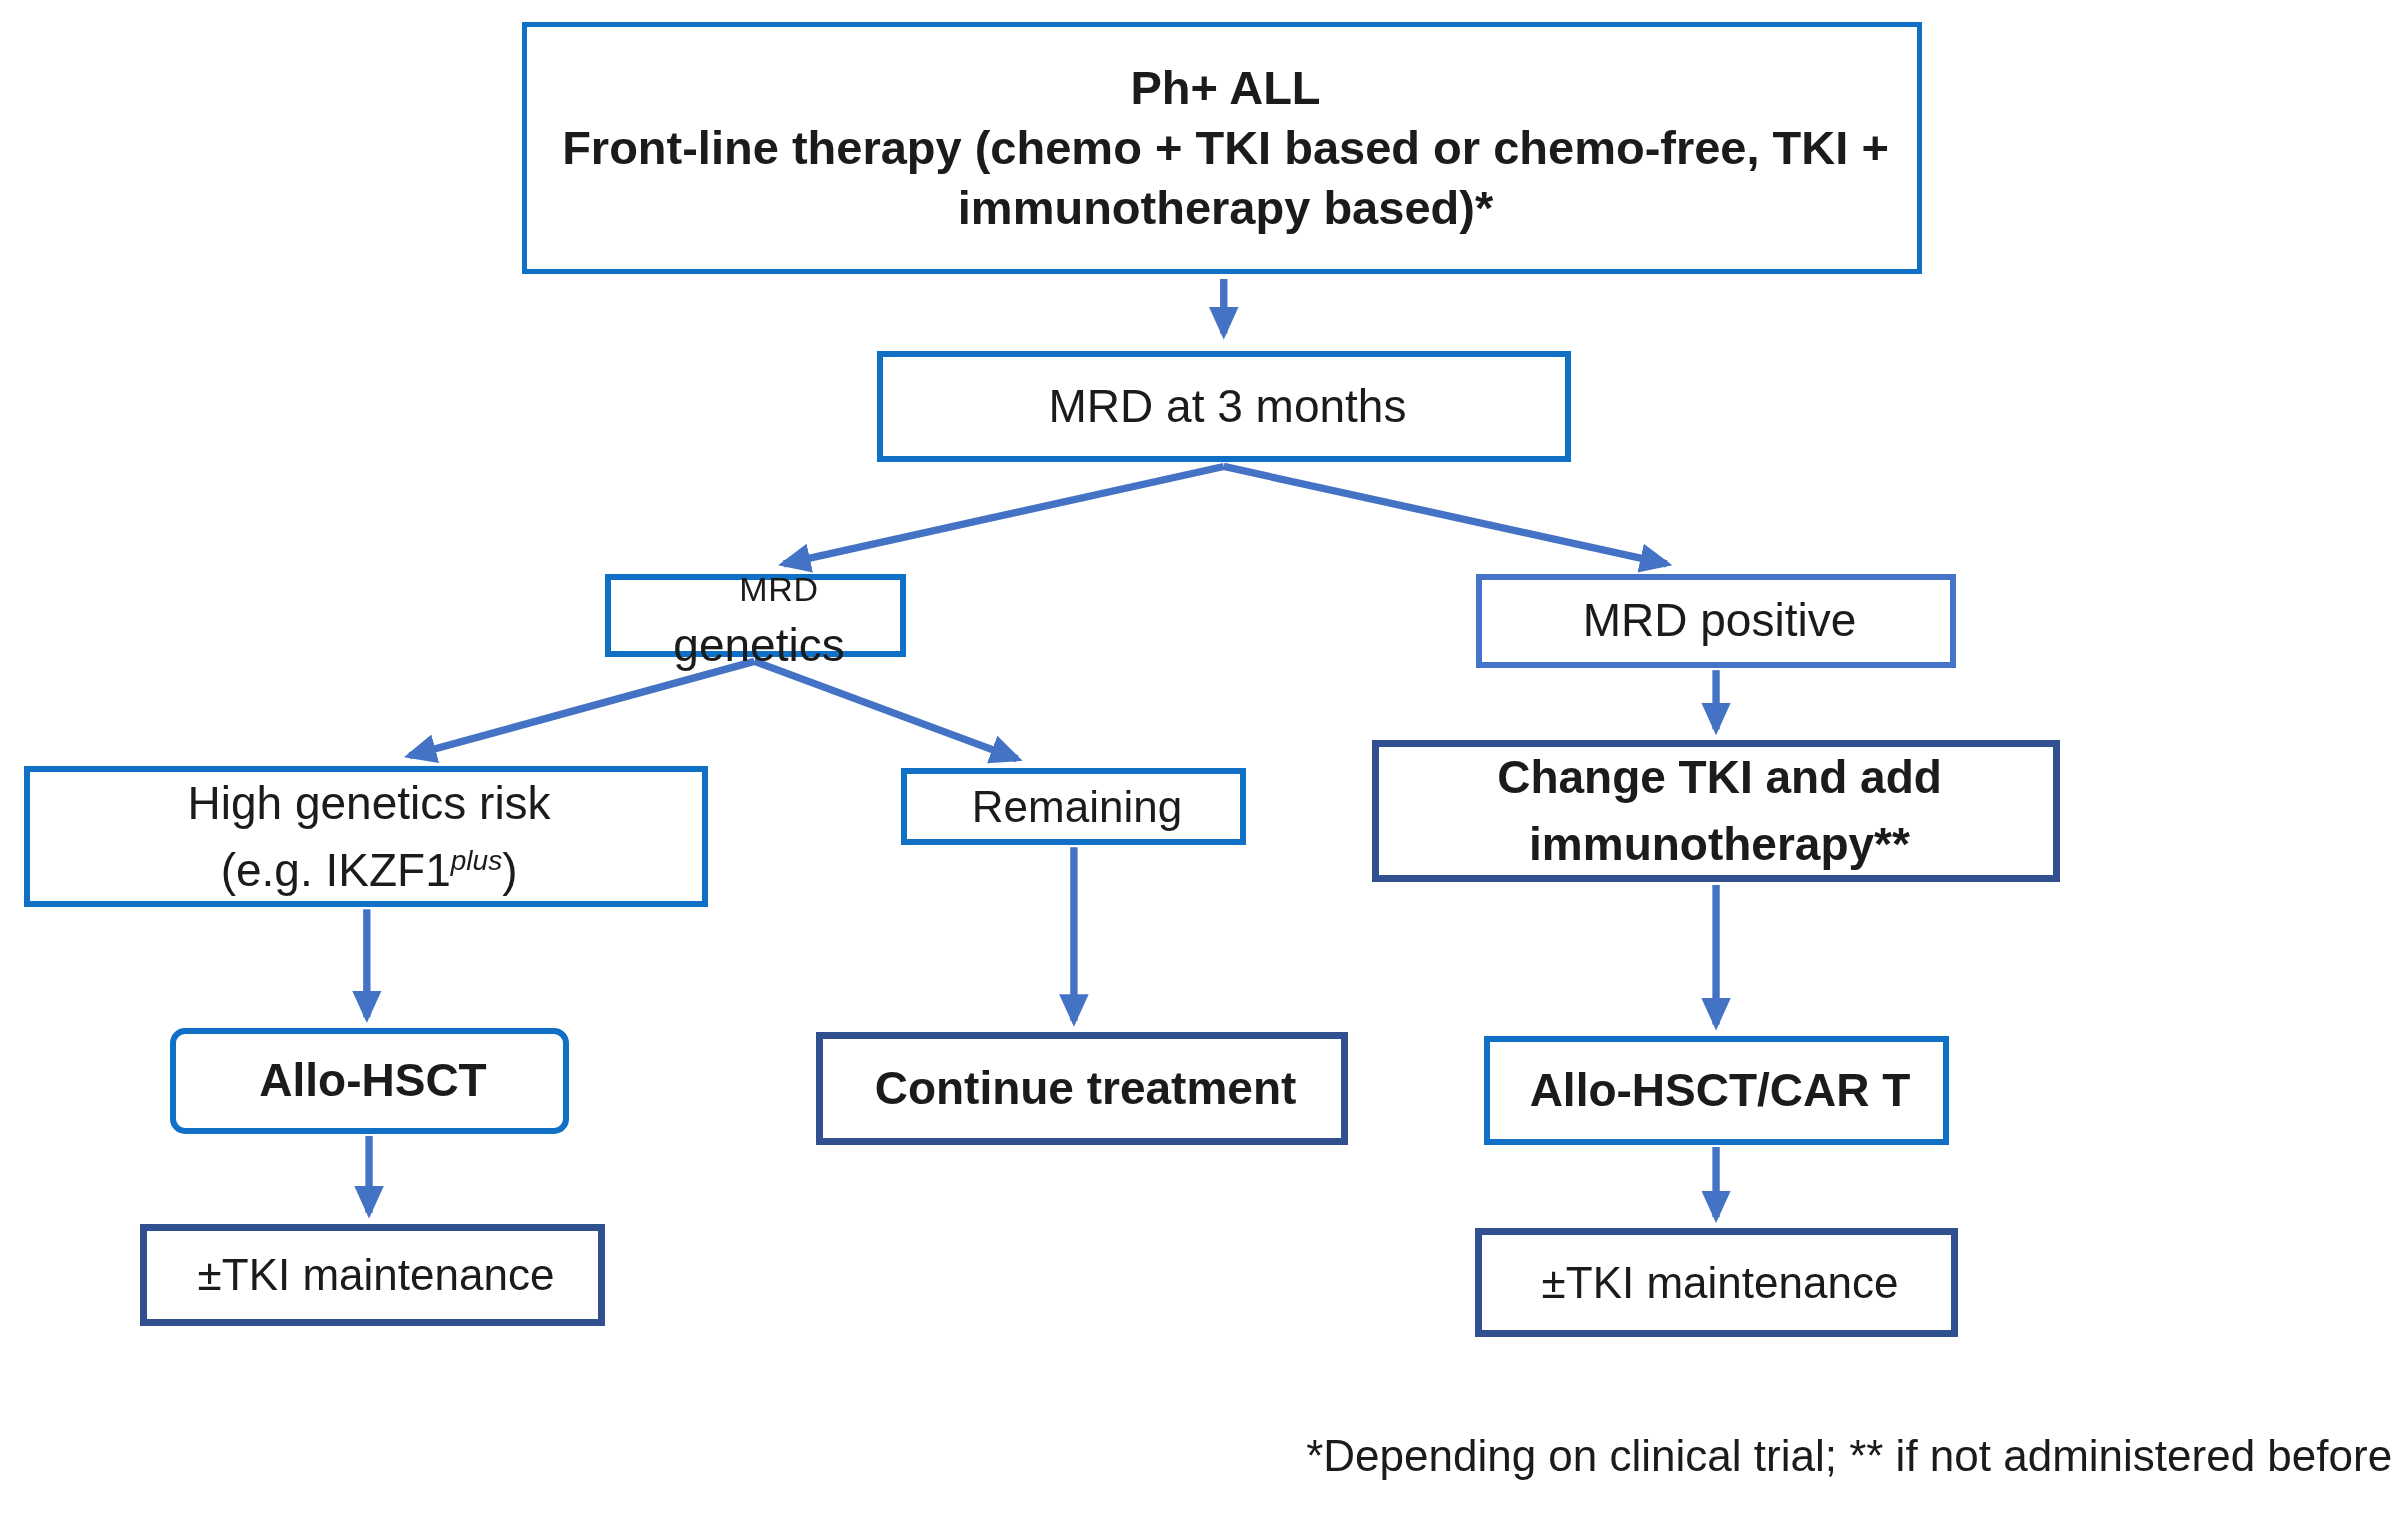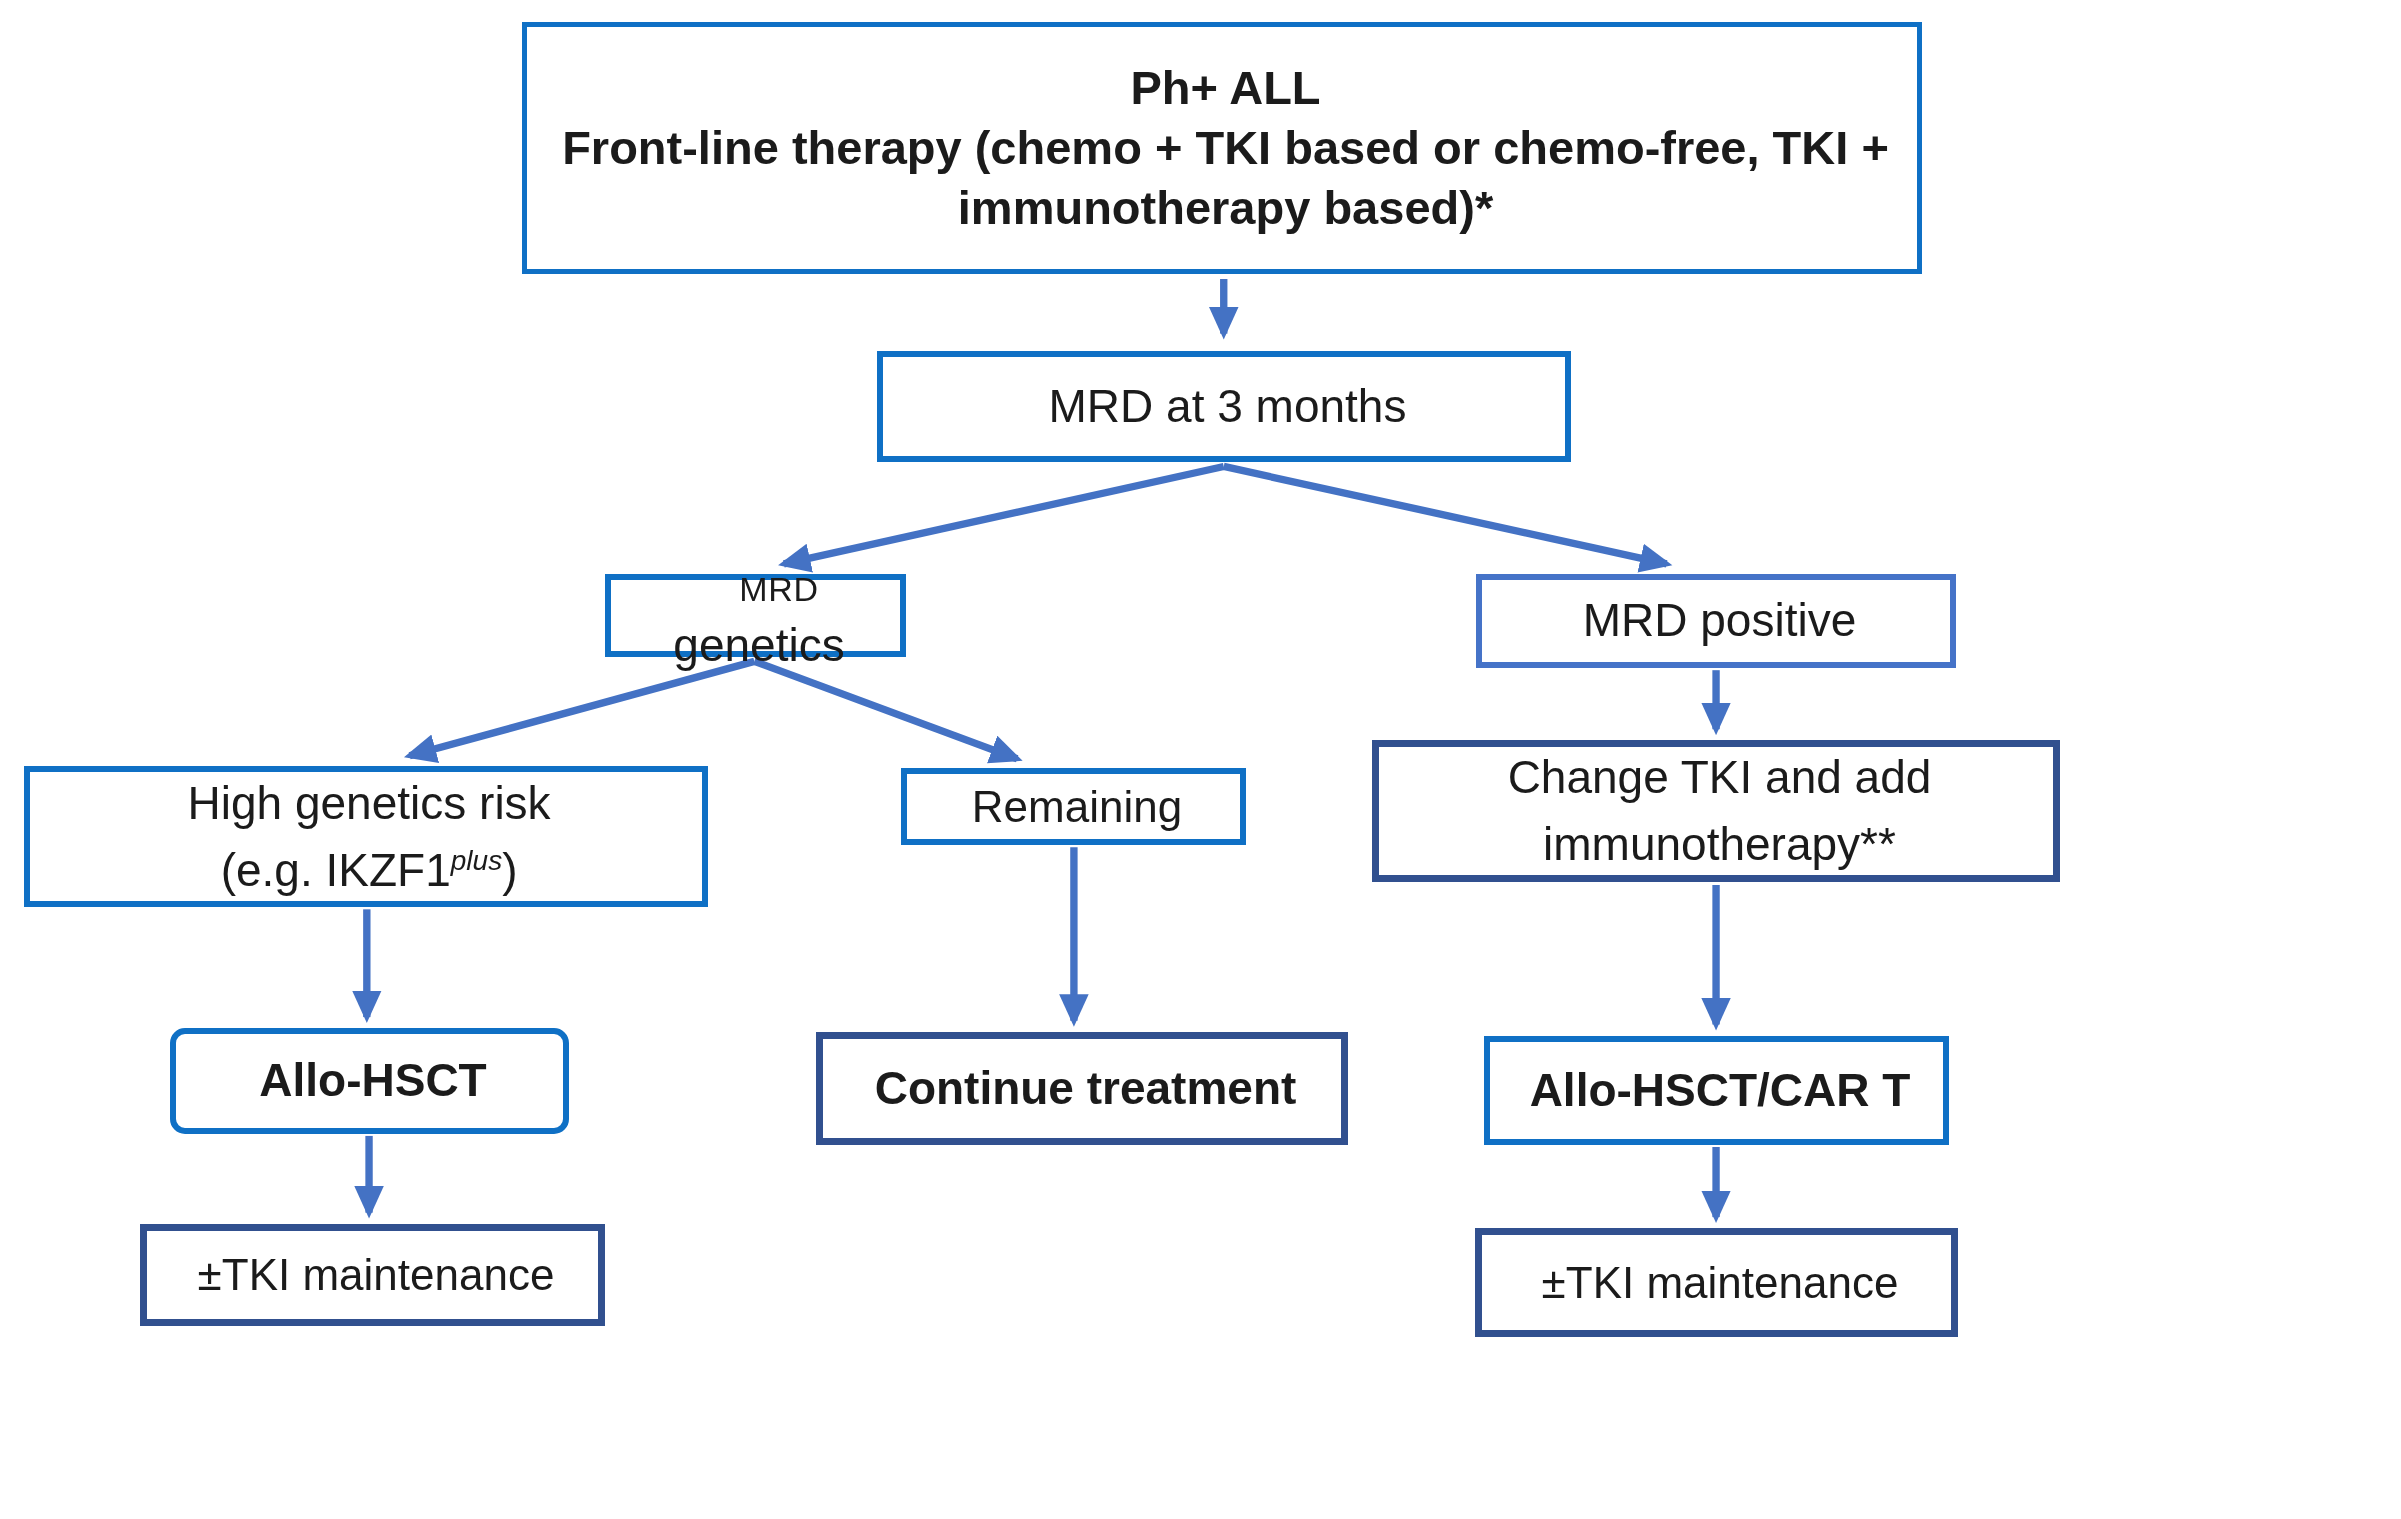--- a/index.html
+++ b/index.html
@@ -41,7 +41,7 @@
   #mrd-positive{left:1476px;top:574px;width:480px;height:94px;}
   #high-genetics{left:23.6px;top:766px;width:684px;height:141px;line-height:1.45;}
   #remaining{left:901px;top:768px;width:345px;height:77px;}
-  #change-tki{left:1372px;top:740px;width:688px;height:142px;line-height:1.45;}
+  #change-tki{left:1372px;top:740px;width:688px;height:142px;line-height:1.45;font-weight:bold;}
   #allo-hsct{left:170px;top:1028px;width:399px;height:106px;border-radius:15px;}
   #continue-treatment{left:816px;top:1032px;width:532px;height:113px;}
   #allo-hsct-cart{left:1484px;top:1036px;width:465px;height:109px;}

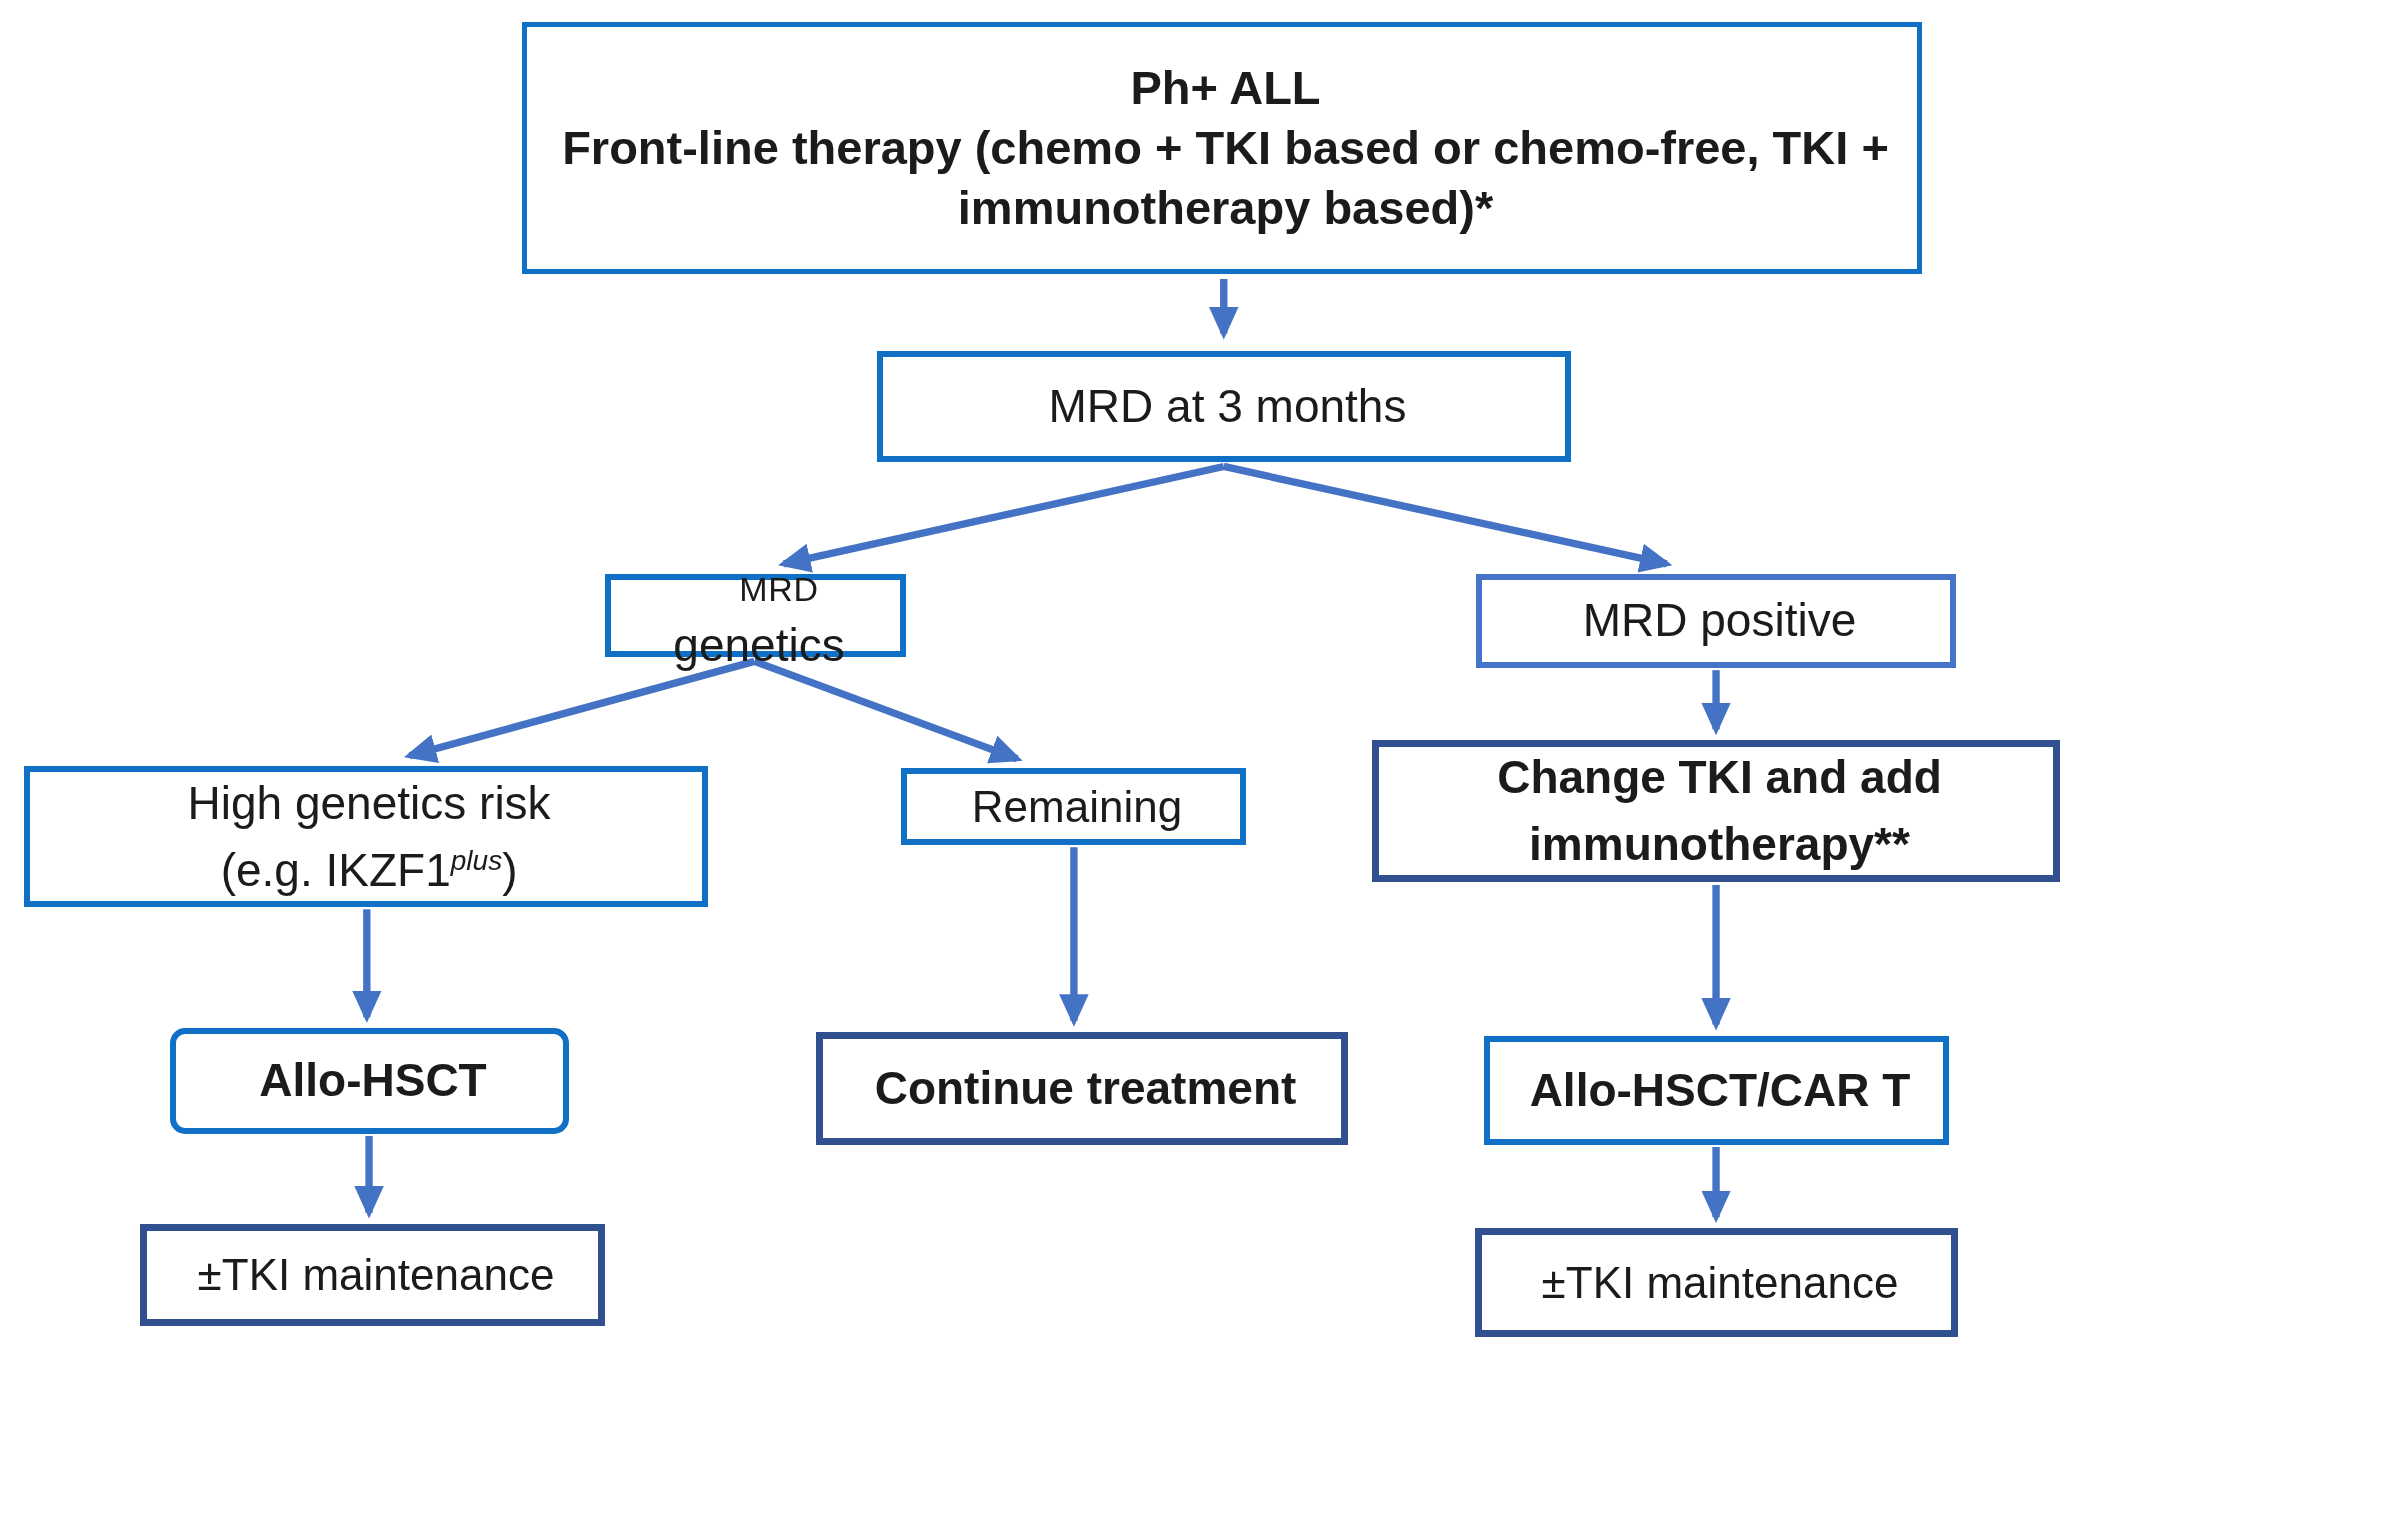--- a/index.html
+++ b/index.html
@@ -119,6 +119,7 @@
 
   <div class="node border-navy fs60" id="tki-maint-right">±TKI maintenance</div>
 
+  <div id="footnote">*Depending on clinical trial; ** if not administered before</div>
 
 </div>
 

